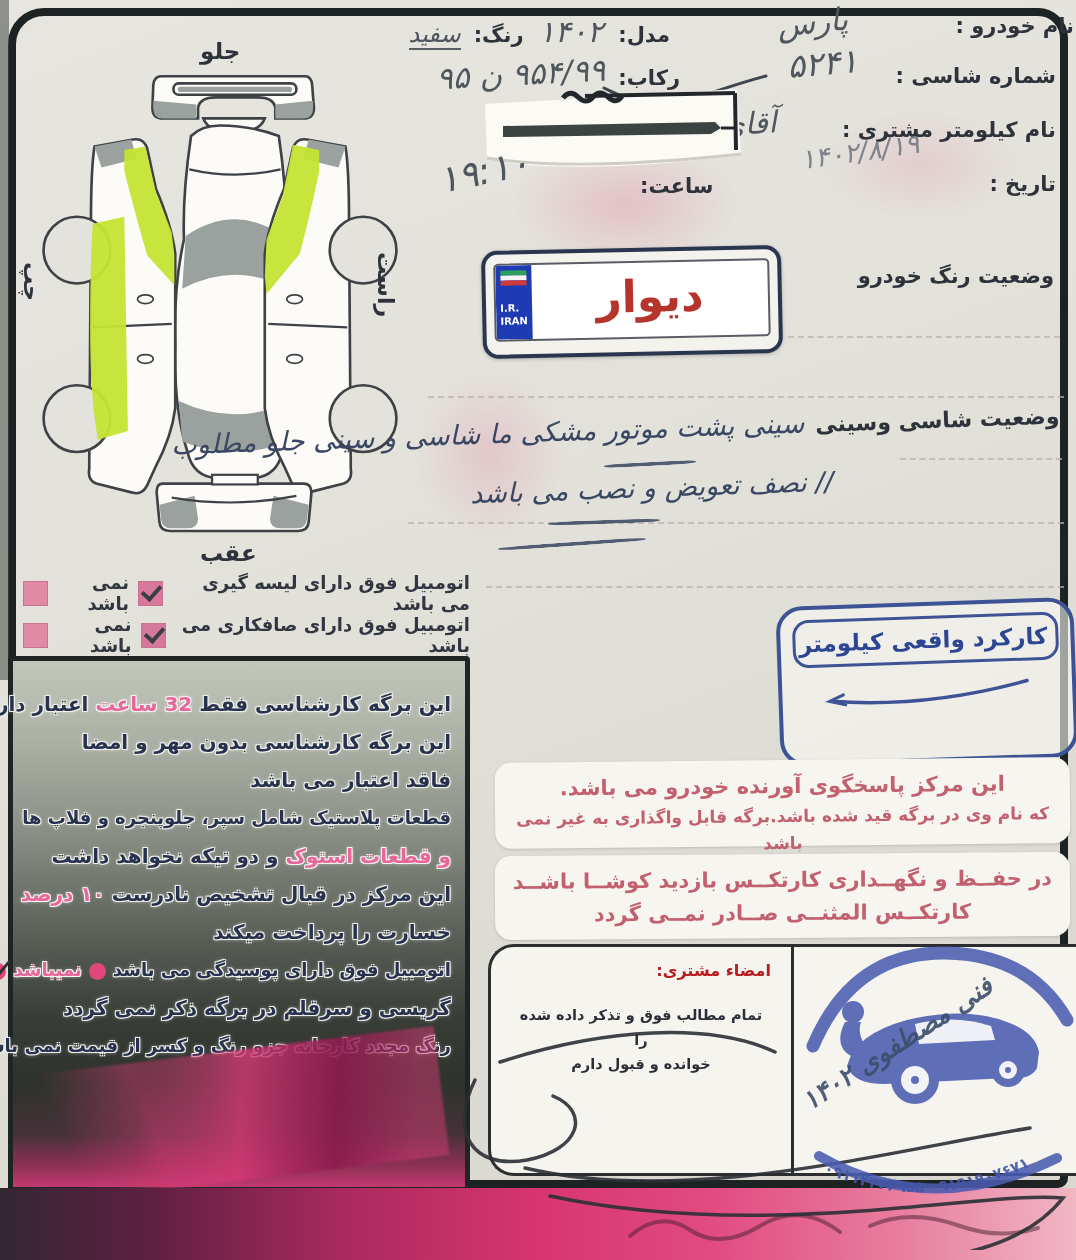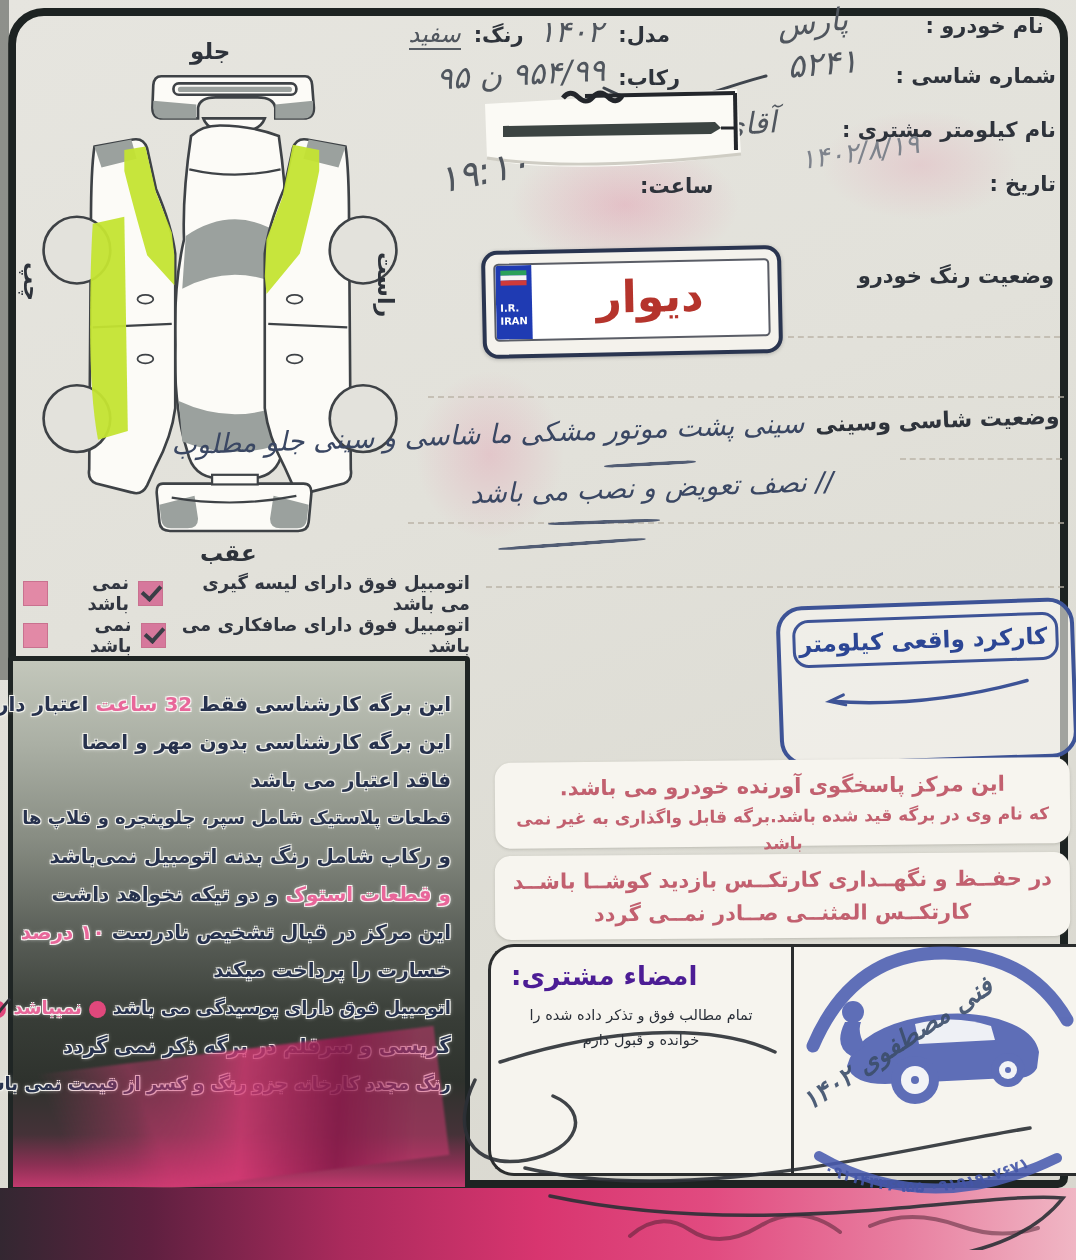--- a/index.html
+++ b/index.html
@@ -63,7 +63,7 @@
   <div class="abs blob" style="left:415px;top:370px;width:150px;height:170px;background:radial-gradient(ellipse,rgba(226,130,160,.28),transparent 70%);"></div>
   <div class="abs blob" style="left:820px;top:110px;width:200px;height:110px;background:radial-gradient(ellipse,rgba(226,130,160,.22),transparent 70%);"></div>
 
-  <div class="abs lbl rtl" style="right:32px;top:14px;">نام خودرو :</div>
+  <div class="abs lbl rtl" style="right:2px;top:14px;">نام خودرو :</div>
   <div class="abs hand" style="right:228px;top:4px;font-size:31px;transform:rotate(-6deg);">پارس</div>
 
   <div class="abs lbl rtl" style="right:20px;top:64px;">شماره شاسی :</div>

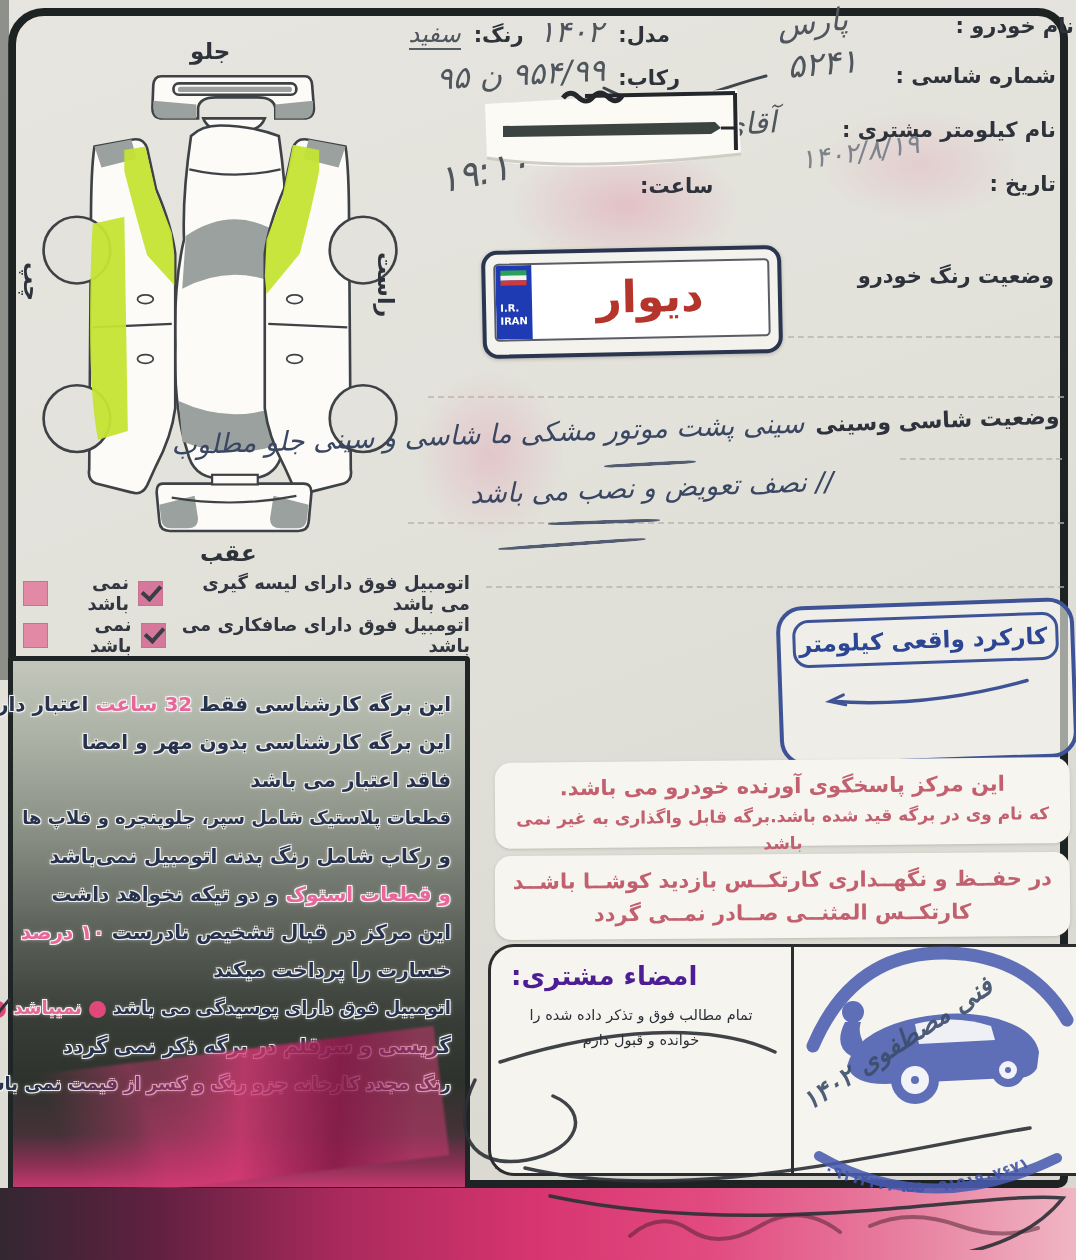--- a/index.html
+++ b/index.html
@@ -105,7 +105,7 @@
   <div class="abs lbl rtl" style="left:640px;top:174px;">ساعت:</div>
   <div class="abs hand" style="left:438px;top:150px;font-size:37px;transform:rotate(-12deg);letter-spacing:3px;">۱۹:۱۰</div>
 
-  <div class="abs lbl" style="left:190px;top:38px;font-size:23px;">جلو</div>
+  <div class="abs lbl" style="left:200px;top:38px;font-size:23px;">جلو</div>
   <svg class="abs" style="left:16px;top:64px;" width="408" height="474" viewBox="0 0 410 540">
     <defs>
       <g id="sidepanel">

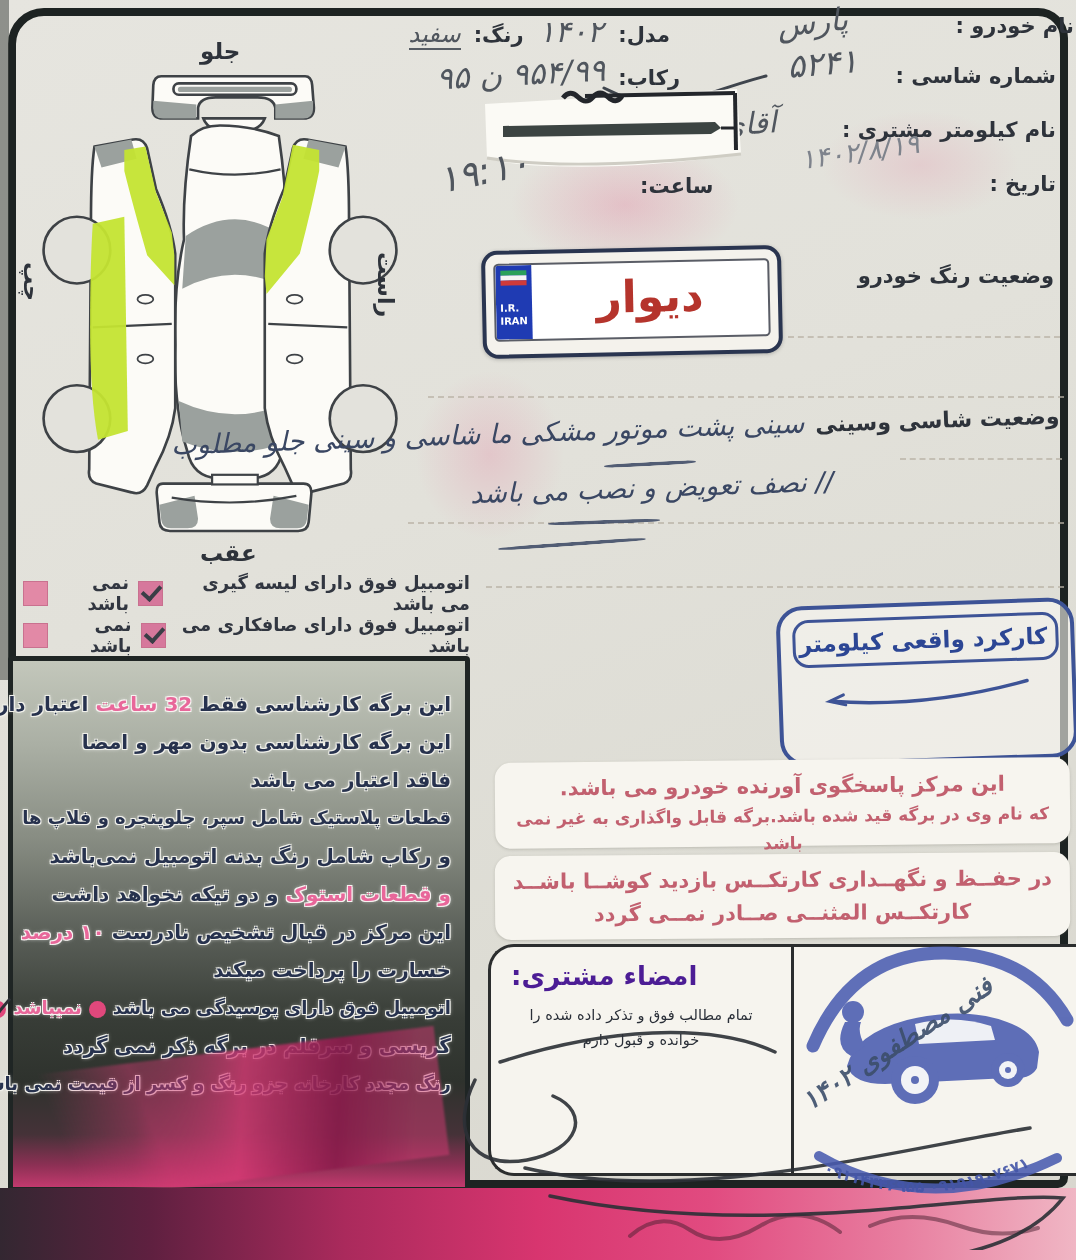--- a/index.html
+++ b/index.html
@@ -214,7 +214,6 @@
     <div class="nline"><span class="note">این برگه کارشناسی بدون مهر و امضا</span></div>
     <div class="nline"><span class="note">فاقد اعتبار می باشد</span></div>
     <div class="nline fit"><span class="note">قطعات پلاستیک شامل سپر، جلوپنجره و فلاپ ها</span></div>
-    <div class="nline"><span class="note">و رکاب شامل رنگ بدنه اتومبیل نمی‌باشد</span></div>
     <div class="nline">
       <span class="notepink">و قطعات استوک</span><span class="note"> و دو تیکه نخواهد داشت</span>
     </div>

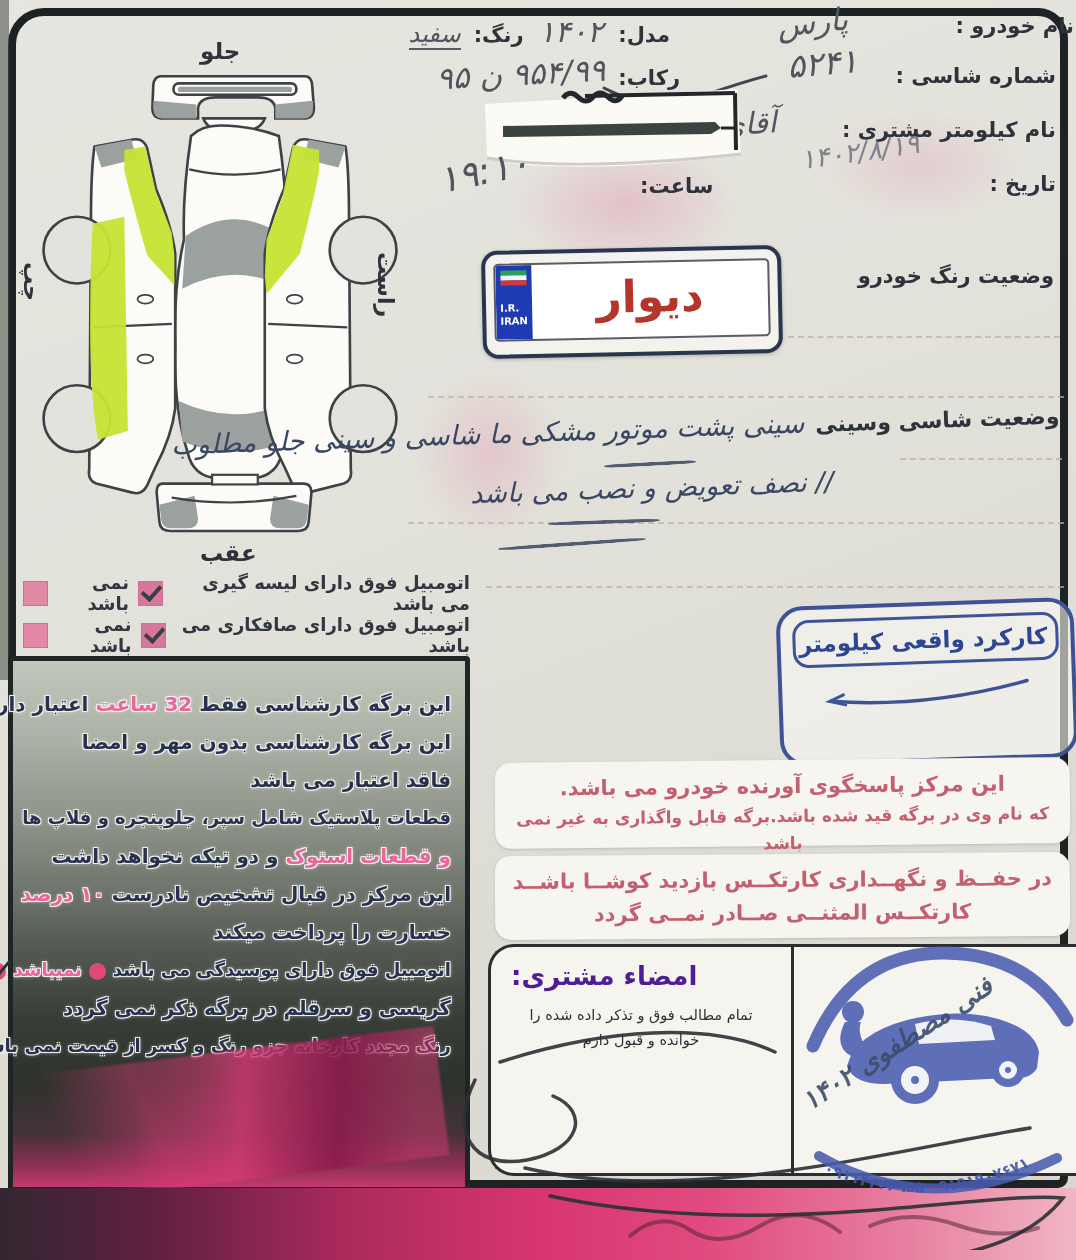--- a/index.html
+++ b/index.html
@@ -42,7 +42,7 @@
   .infobox.b2 .l1,.infobox.b2 .l2{font-size:21px;}
   
   .sigbox{background:#f6f4ee;border:3px solid #2b2d2e;border-radius:26px 0 0 26px;border-right:none;}
-  .sigtitle{font-weight:bold;font-size:26px;color:#4c1d95;text-align:left;direction:rtl;}
+  .sigtitle{font-weight:bold;font-size:16px;color:#b91c1c;text-align:right;direction:rtl;}
   .sigsub{font-weight:normal;font-size:14.5px;color:#2a2f38;text-align:center;direction:rtl;line-height:1.7;}
   .divider{background:#2b2d2e;width:3px;}
   

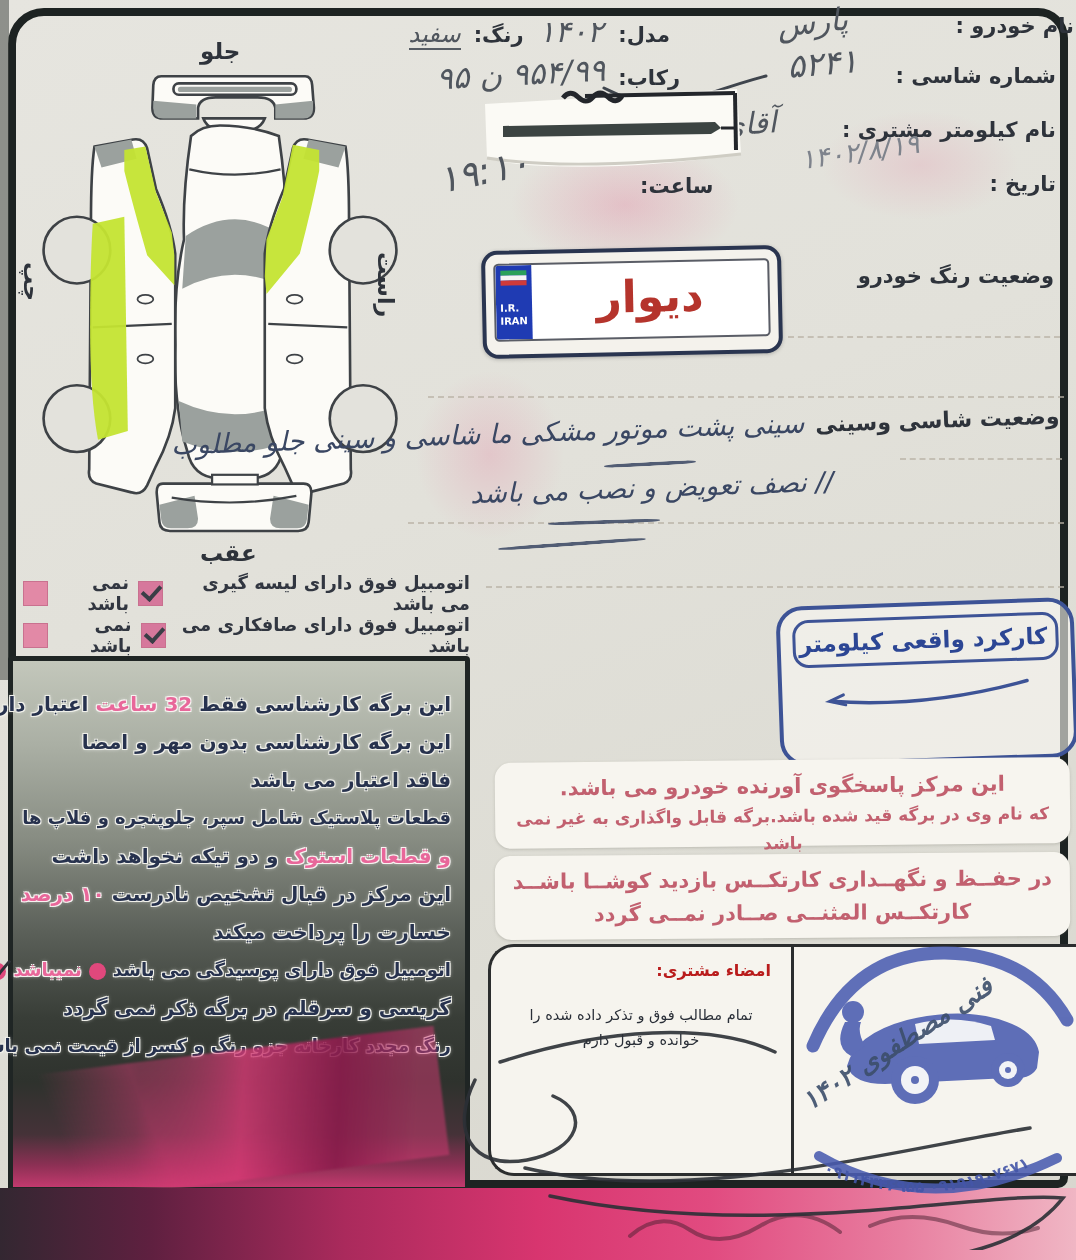--- a/index.html
+++ b/index.html
@@ -43,7 +43,7 @@
   
   .sigbox{background:#f6f4ee;border:3px solid #2b2d2e;border-radius:26px 0 0 26px;border-right:none;}
   .sigtitle{font-weight:bold;font-size:16px;color:#b91c1c;text-align:right;direction:rtl;}
-  .sigsub{font-weight:normal;font-size:14.5px;color:#2a2f38;text-align:center;direction:rtl;line-height:1.7;}
+  .sigsub{font-weight:bold;font-size:14.5px;color:#2a2f38;text-align:center;direction:rtl;line-height:1.7;}
   .divider{background:#2b2d2e;width:3px;}
   
   .stampwrap{pointer-events:none;}

